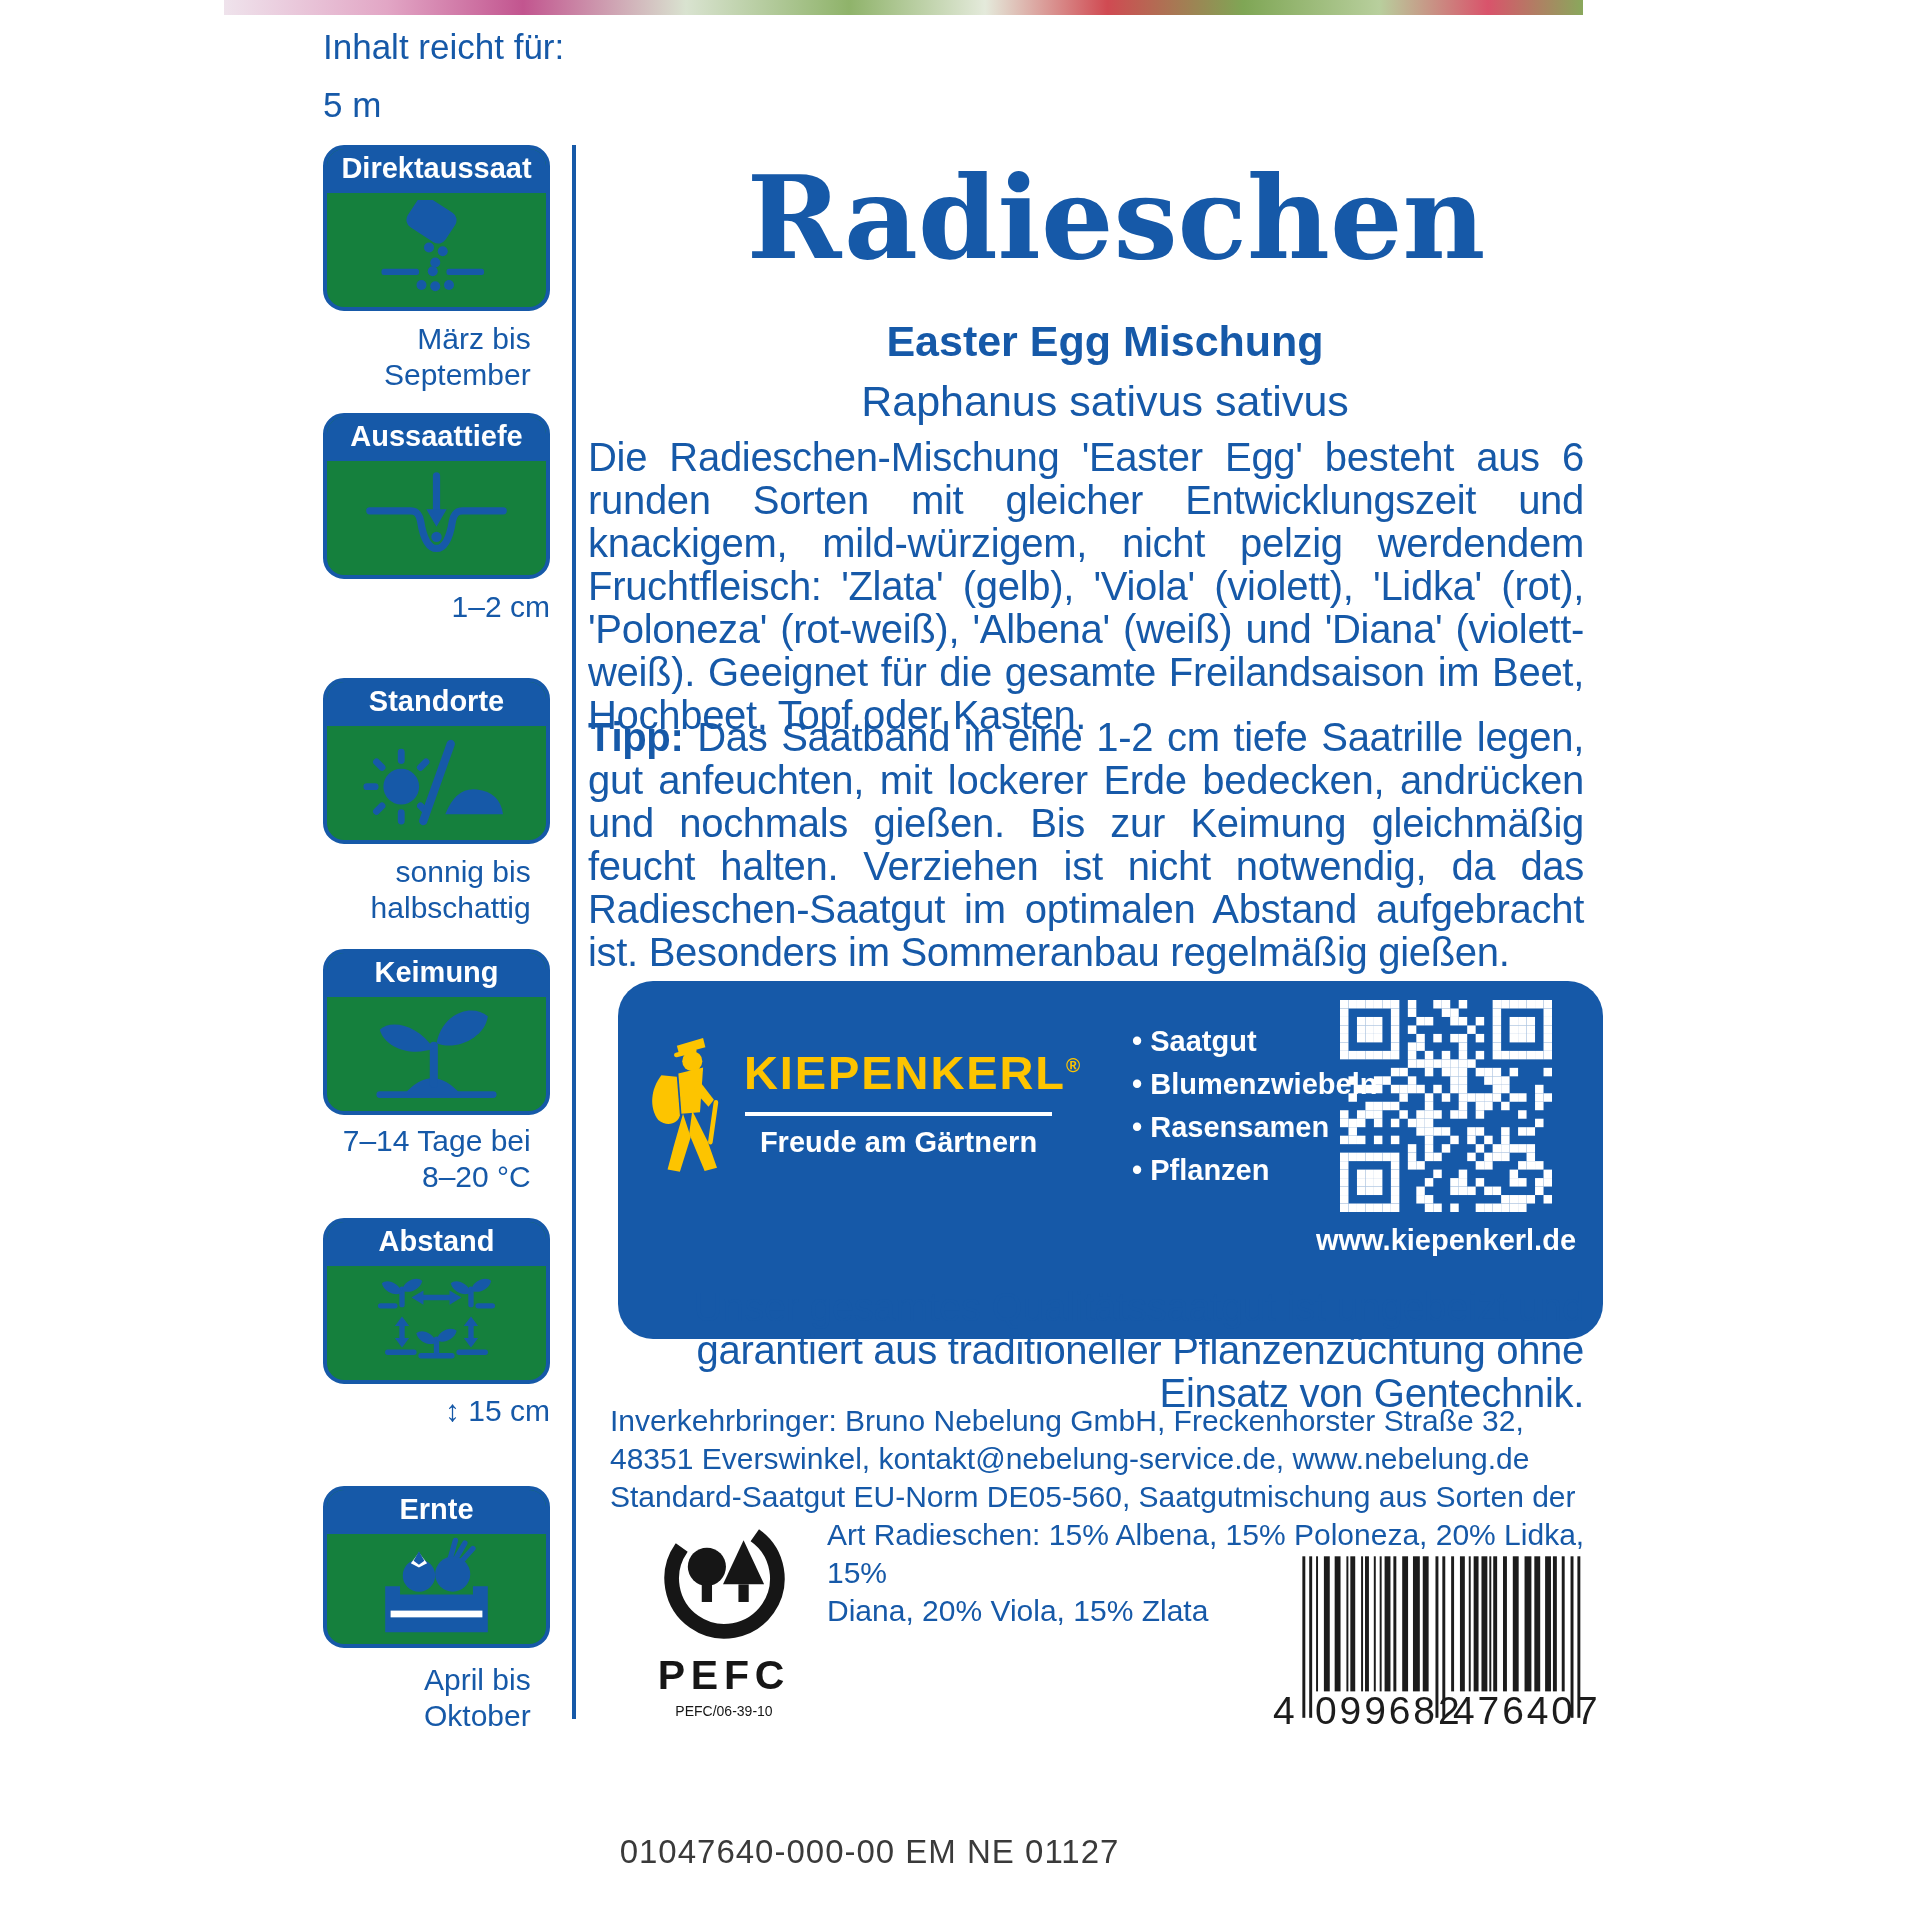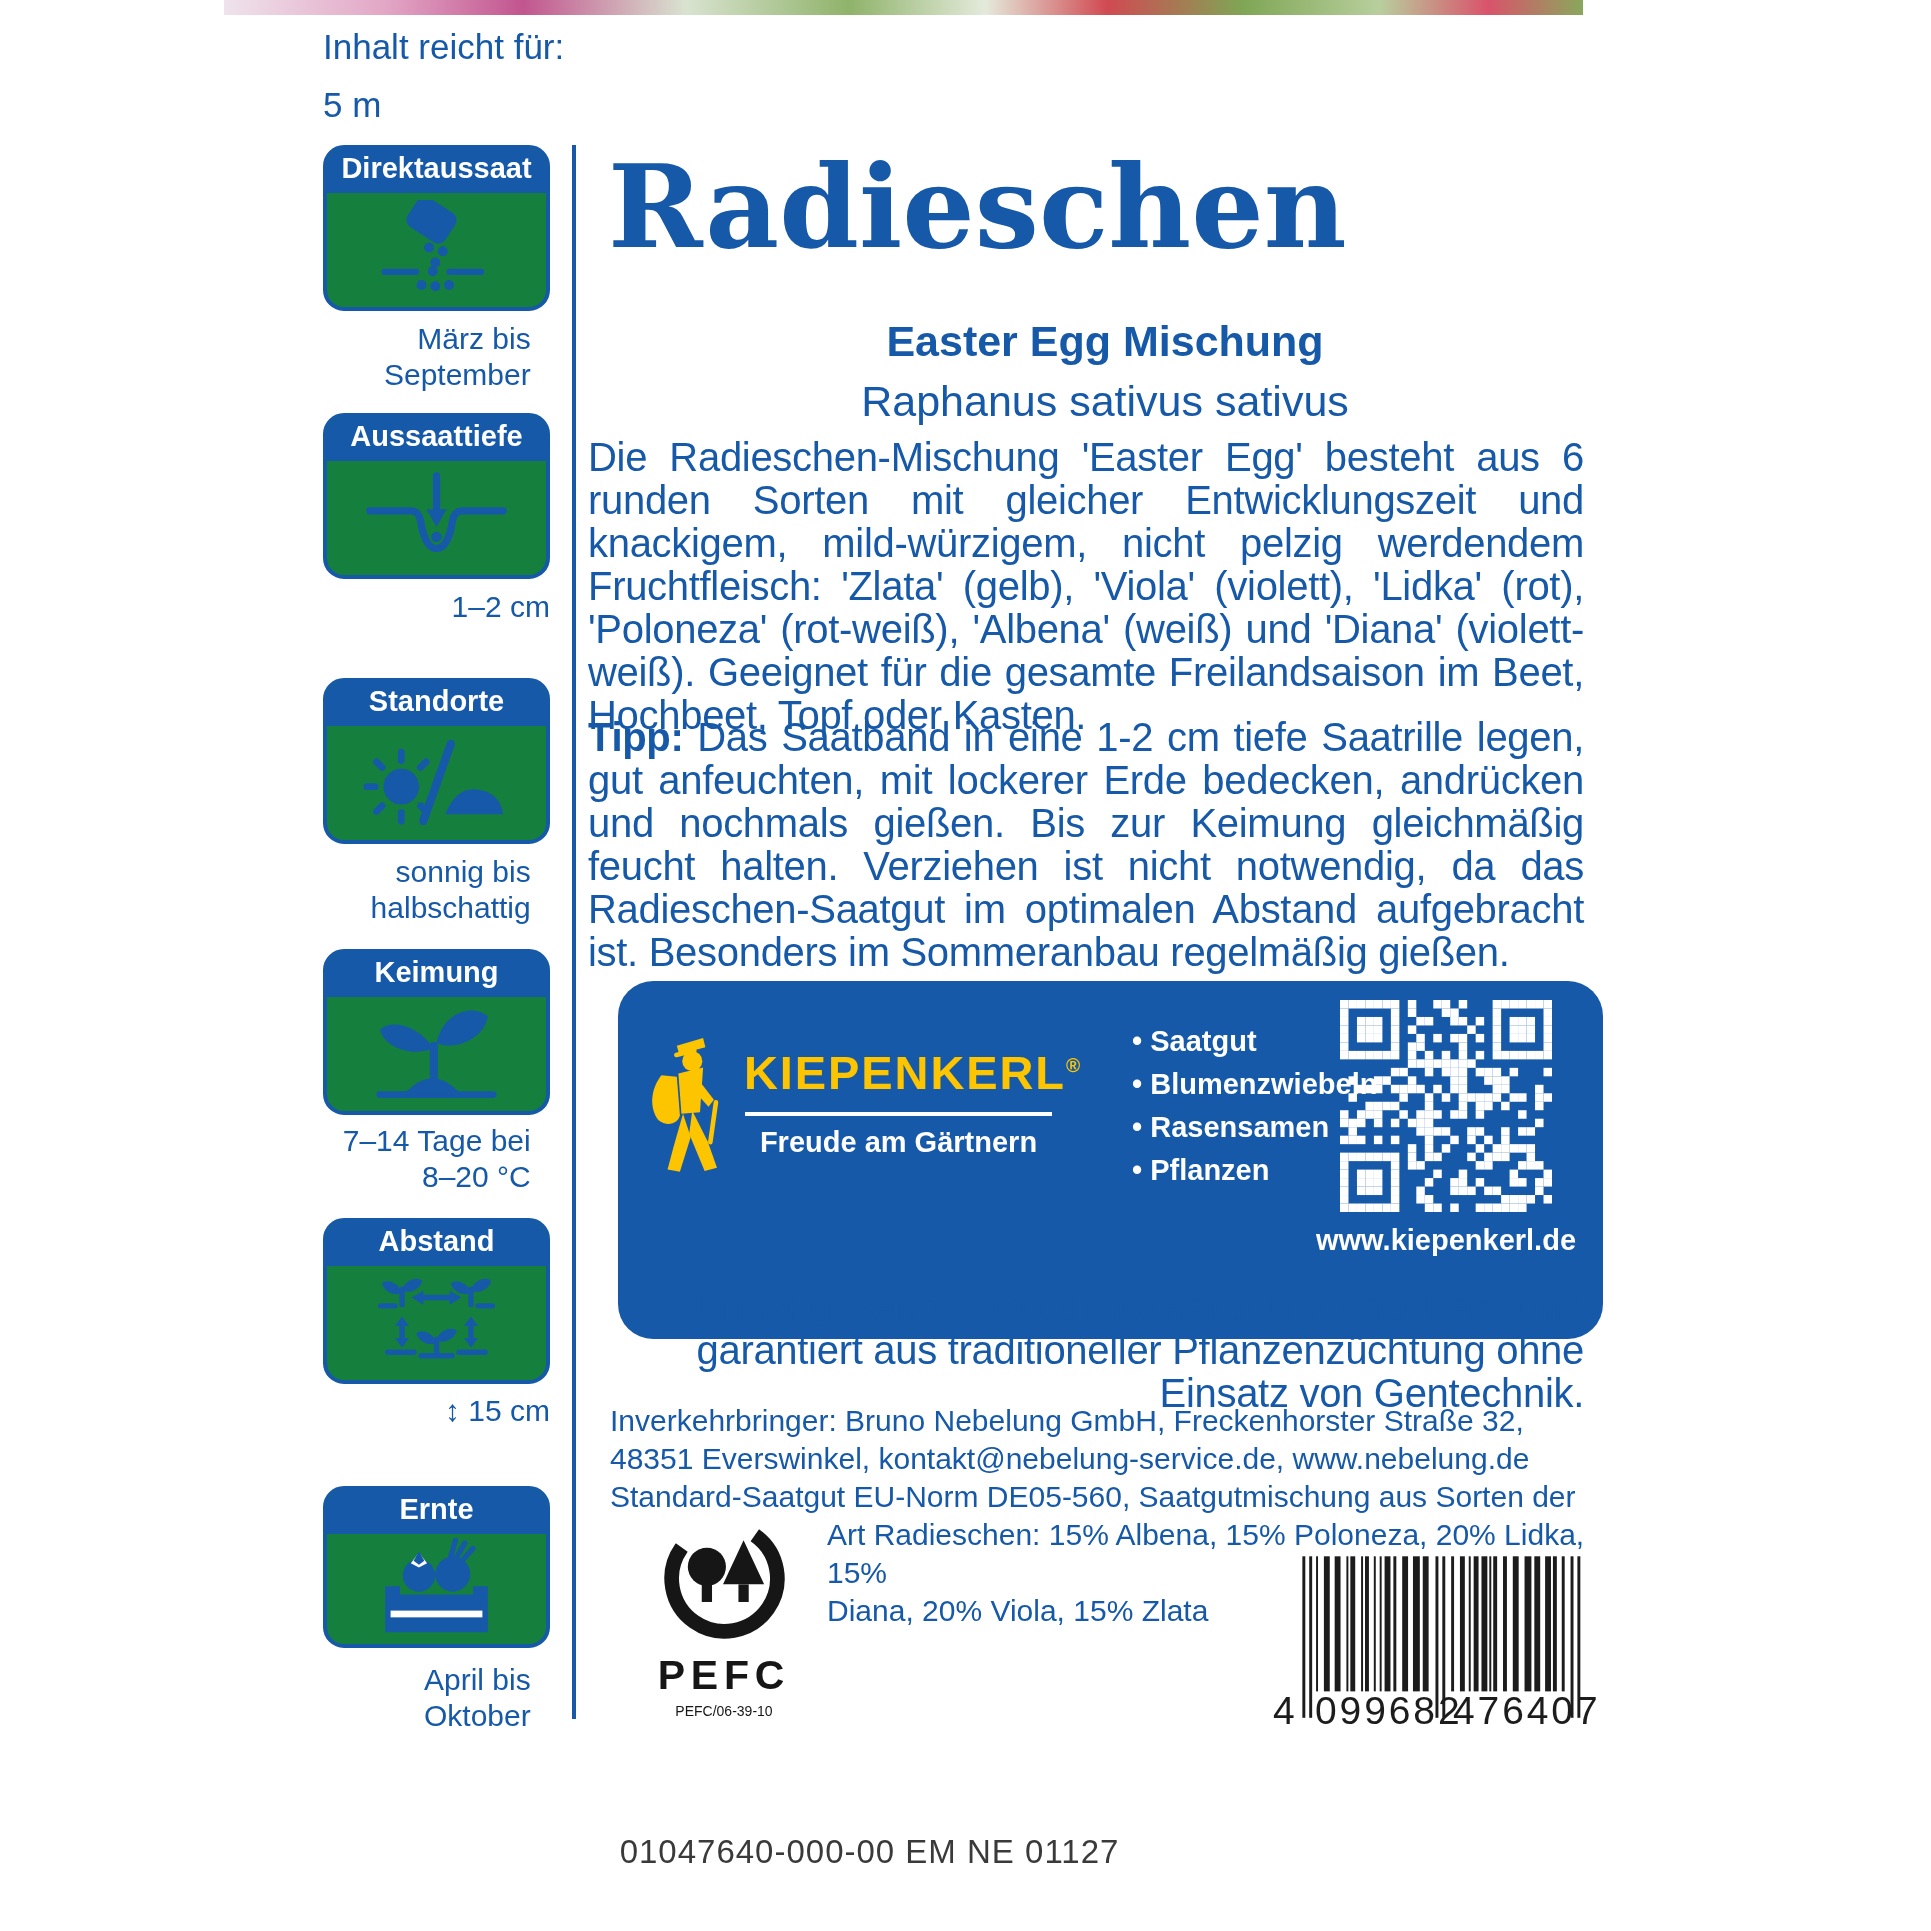--- a/index.html
+++ b/index.html
@@ -24,7 +24,7 @@
 
   .divider{position:absolute;left:572px;top:145px;width:3.9px;height:1574px;background:var(--blue);}
 
-  .title{position:absolute;left:608px;top:145px;width:994px;margin:0;
+  .title{position:absolute;left:608px;top:145px;width:994px;margin:11px;text-align:center;
     font-family:"DejaVu Serif",serif;font-weight:bold;font-size:114px;line-height:1.1;color:var(--blue);}
   .subtitle{position:absolute;left:608px;top:317px;width:994px;text-align:center;
     font-size:43px;font-weight:bold;color:var(--blue);}

